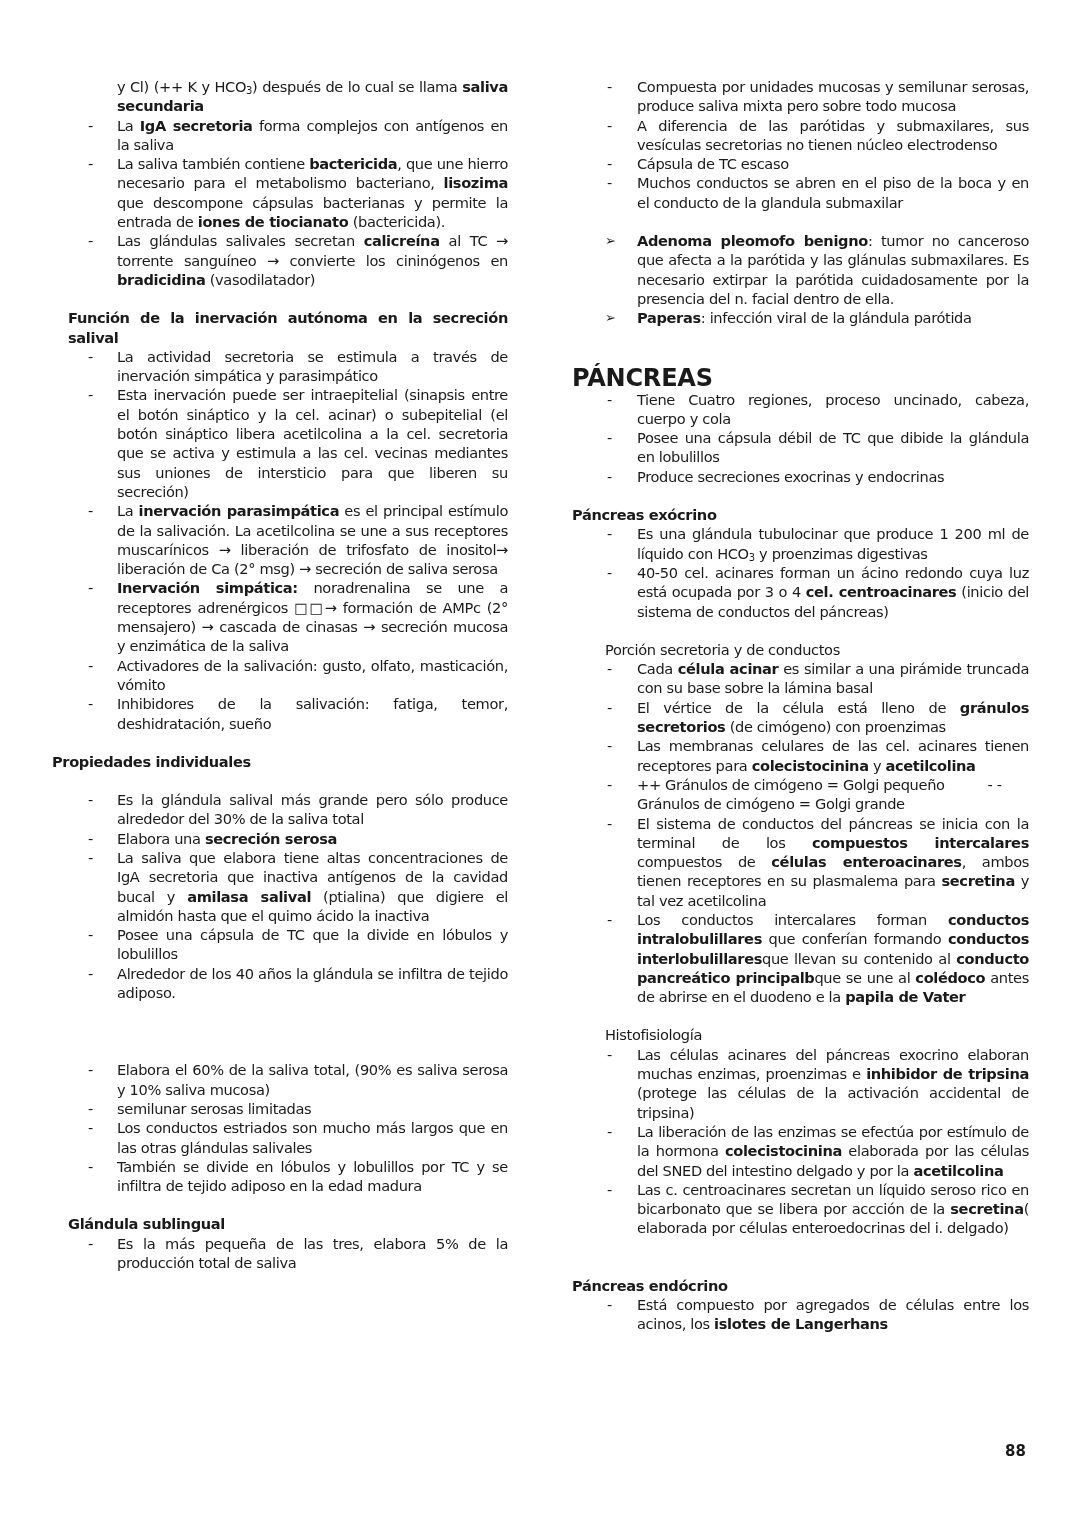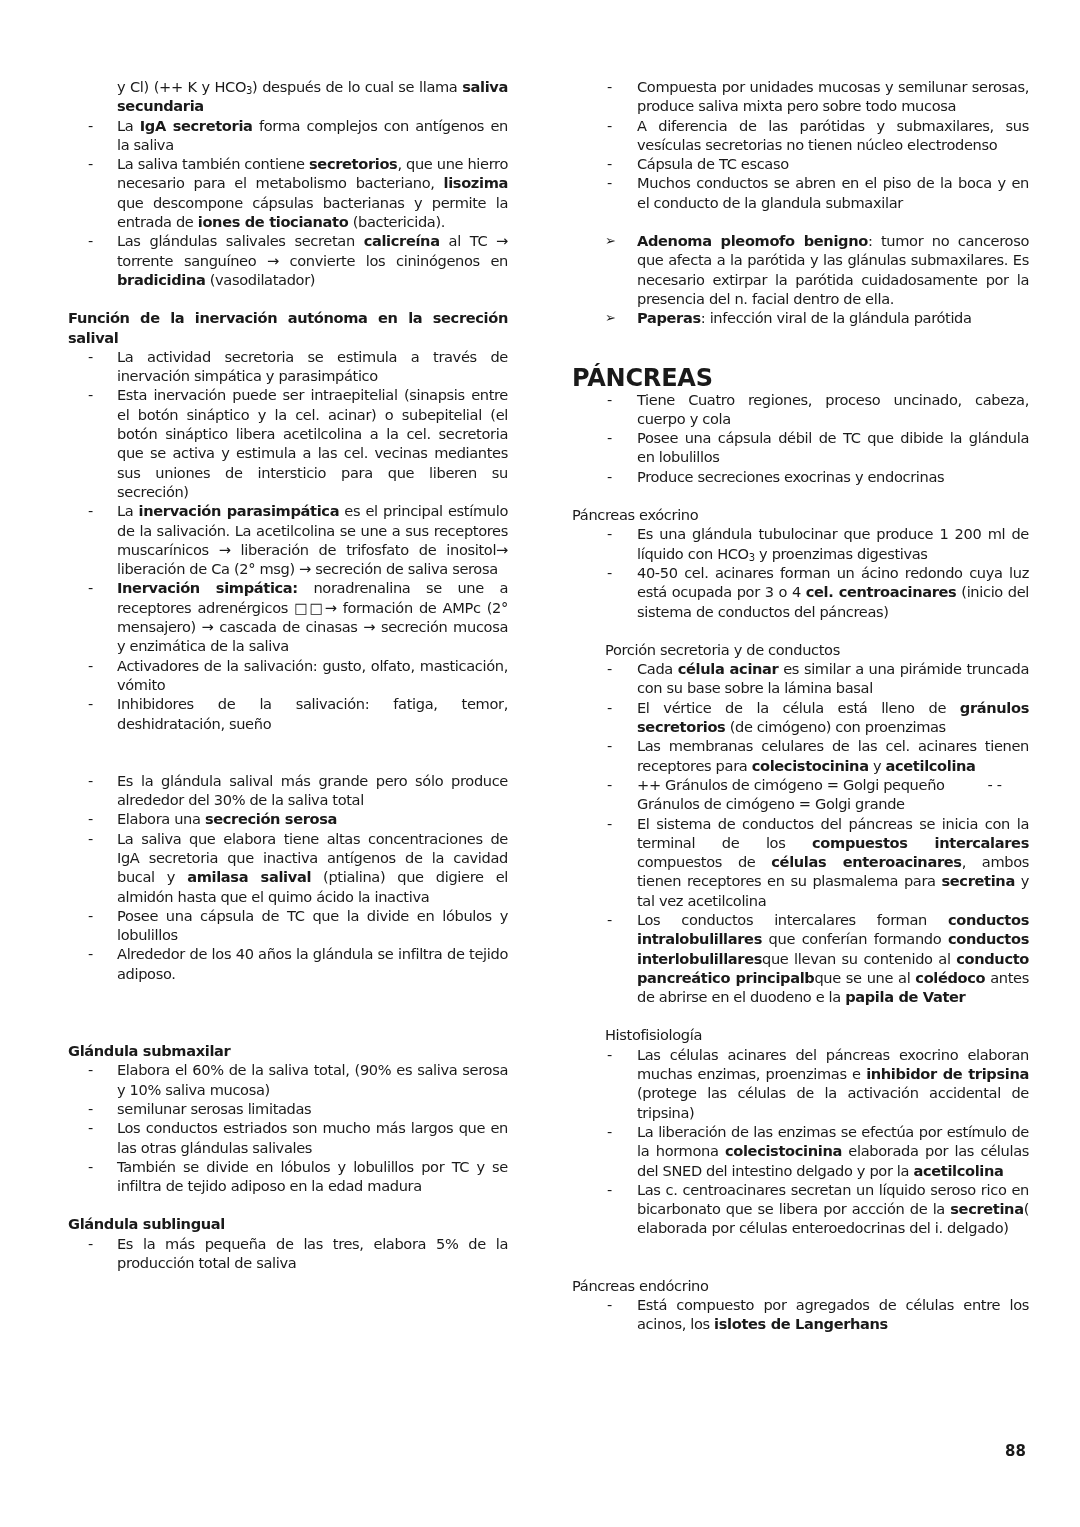--- a/index.html
+++ b/index.html
@@ -39,7 +39,7 @@
     <div class="cont just"><span>y Cl) (++ K y HCO</span><sub>3</sub><span>) después de lo cual se llama </span><b>saliva secundaria</b></div>
 
     <div class="item just"><span class="bullet">-</span><span>La </span><b>IgA secretoria</b><span> forma complejos con antígenos en la saliva</span></div>
-    <div class="item just"><span class="bullet">-</span><span>La saliva también contiene </span><b>secretorios</b><span>, que une hierro necesario para el metabolismo bacteriano, </span><b>lisozima</b><span> que descompone cápsulas bacterianas y permite la entrada de </span><b>iones de tiocianato</b><span> (bactericida).</span></div>
+    <div class="item just"><span class="bullet">-</span><span>La saliva también contiene </span><b>bactericida</b><span>, que une hierro necesario para el metabolismo bacteriano, </span><b>lisozima</b><span> que descompone cápsulas bacterianas y permite la entrada de </span><b>iones de tiocianato</b><span> (bactericida).</span></div>
     <div class="item just"><span class="bullet">-</span><span>Las glándulas salivales secretan </span><b>calicreína</b><span> al TC → torrente sanguíneo → convierte los cininógenos en </span><b>bradicidina</b><span> (vasodilatador)</span></div>
 
     <div class="gap-s"></div>

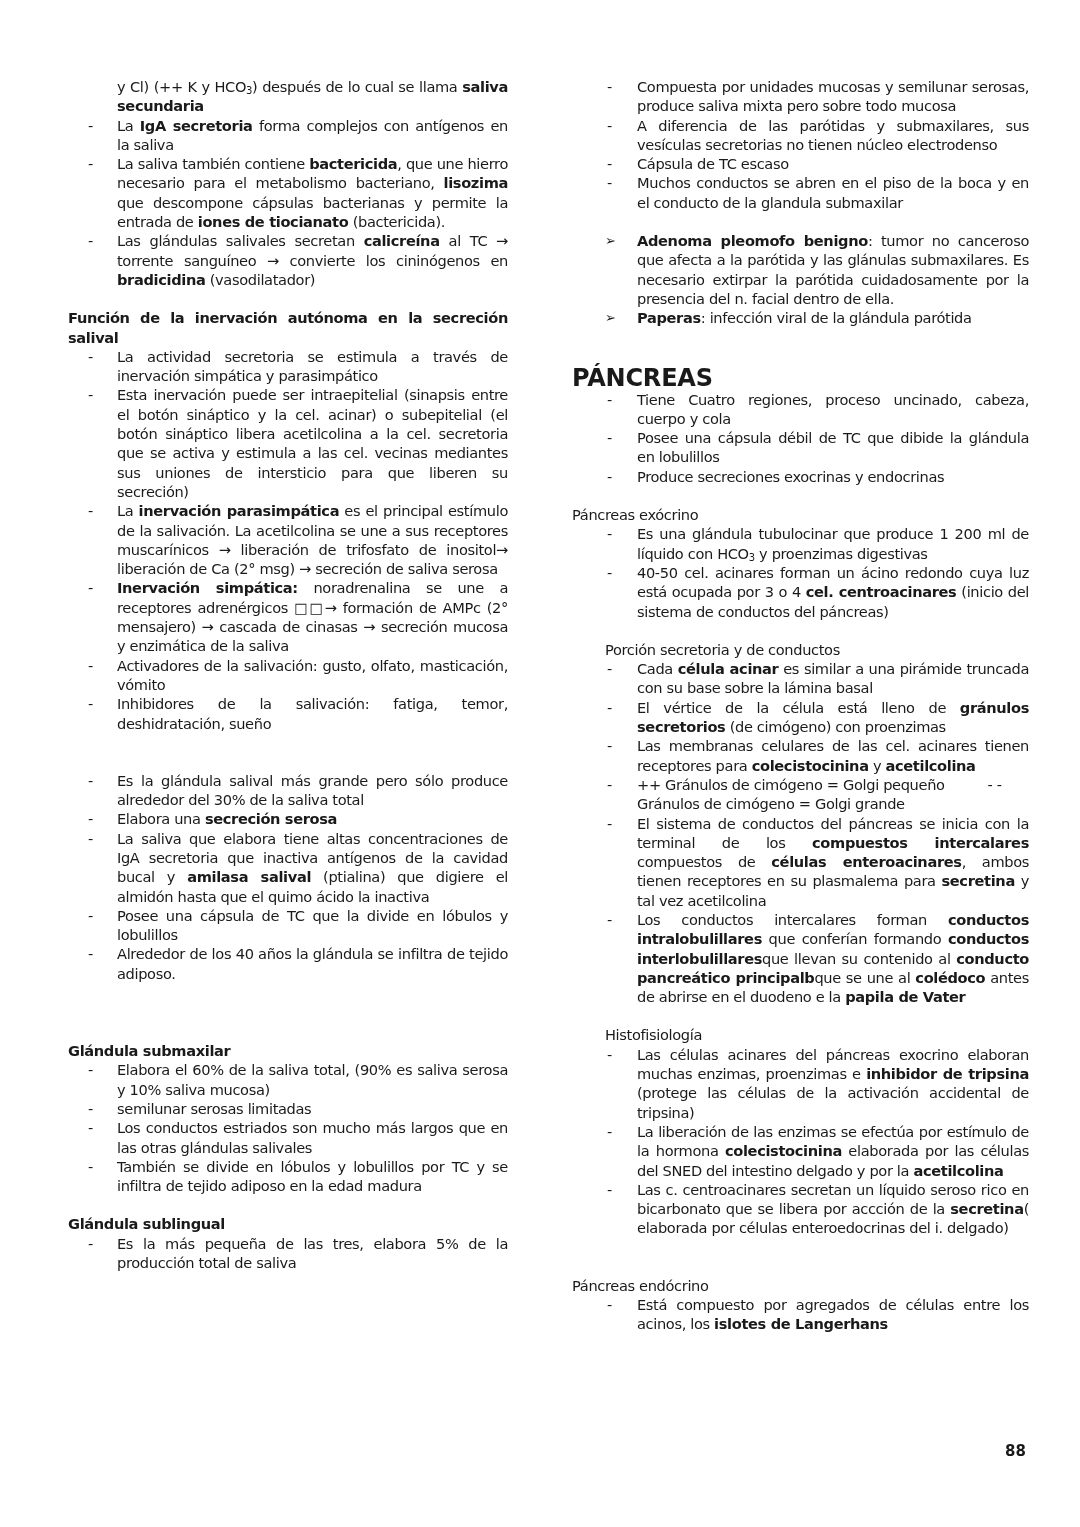--- a/index.html
+++ b/index.html
@@ -23,7 +23,7 @@
   .arrow-bullet { position: absolute; left: 33px; top: 0; font-size: 13px; }
   .cont { padding-left: 65px; }
   .h-sub { font-weight: bold; padding-left: 16px; }
-  .h-main { font-weight: normal; padding-left: 0; }
+  .h-main { font-weight: bold; padding-left: 0; }
   .h-indent { font-weight: normal; padding-left: 33px; }
   .h-big { font-weight: bold; font-size: 24px; line-height: 24px; letter-spacing: -0.2px; }
   .gap-s { height: 19px; }

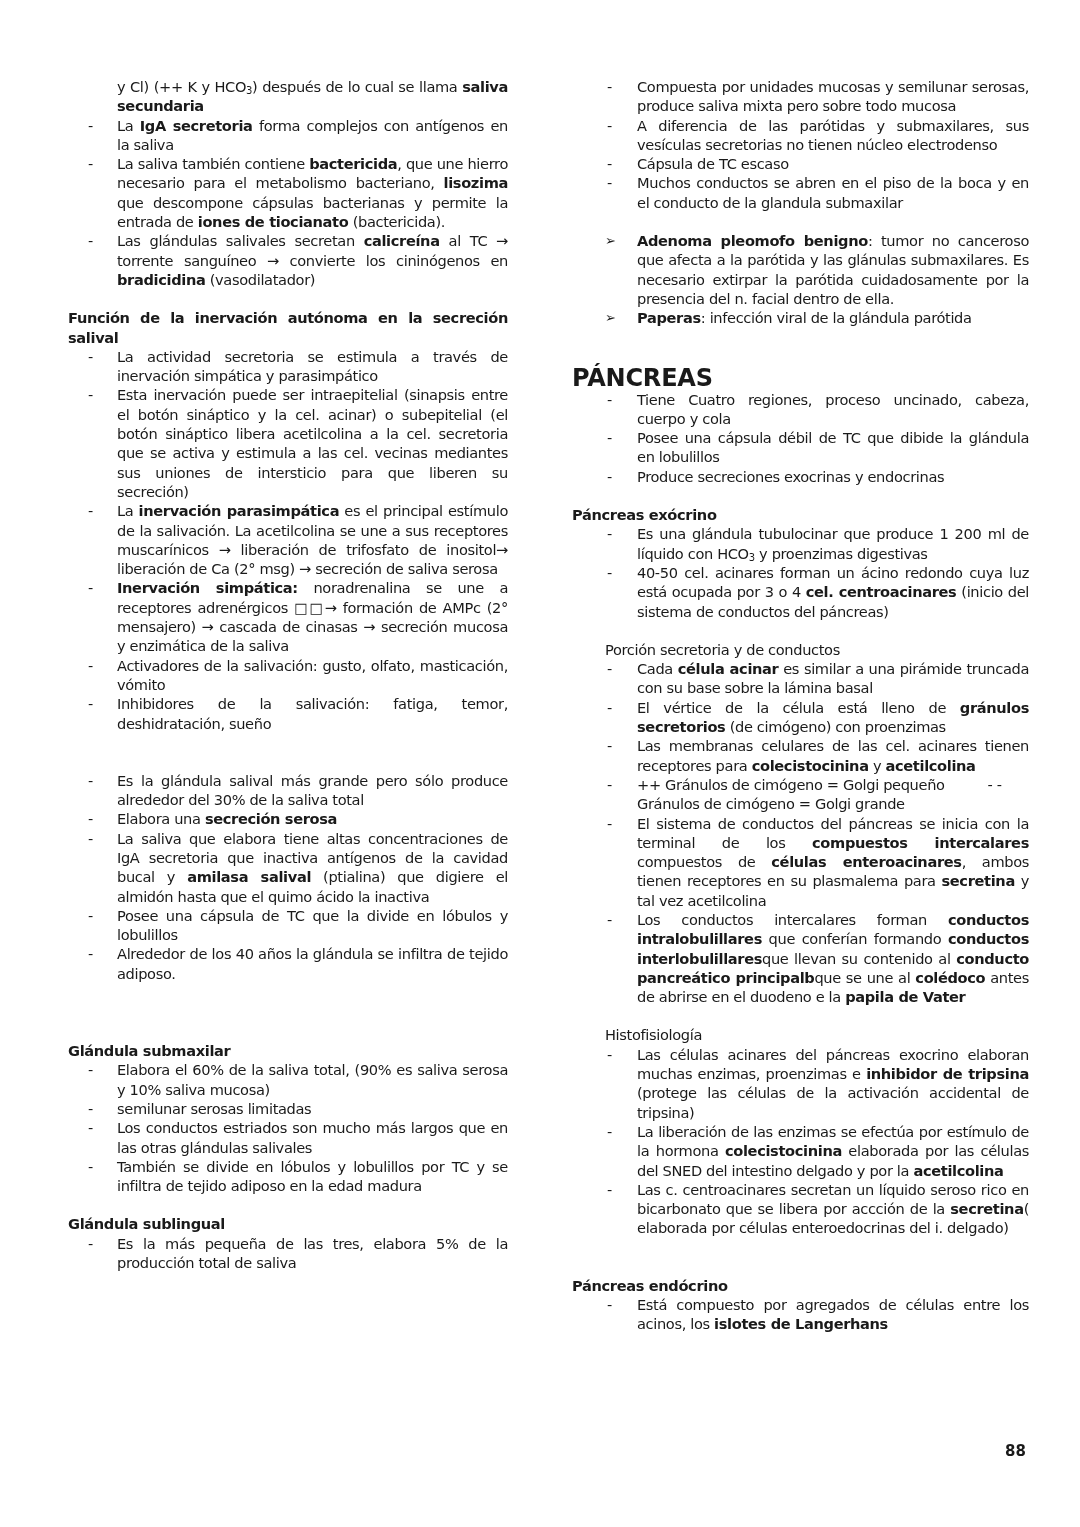--- a/index.html
+++ b/index.html
@@ -52,6 +52,7 @@
     <div class="item just"><span class="bullet">-</span><span>Inhibidores de la salivación: fatiga, temor, deshidratación, sueño</span></div>
 
     <div class="gap-s"></div>
+    <div class="h-main">Propiedades individuales</div>
     <div class="gap-s"></div>
 
     <div class="item just"><span class="bullet">-</span><span>Es la glándula salival más grande pero sólo produce alrededor del 30% de la saliva total</span></div>

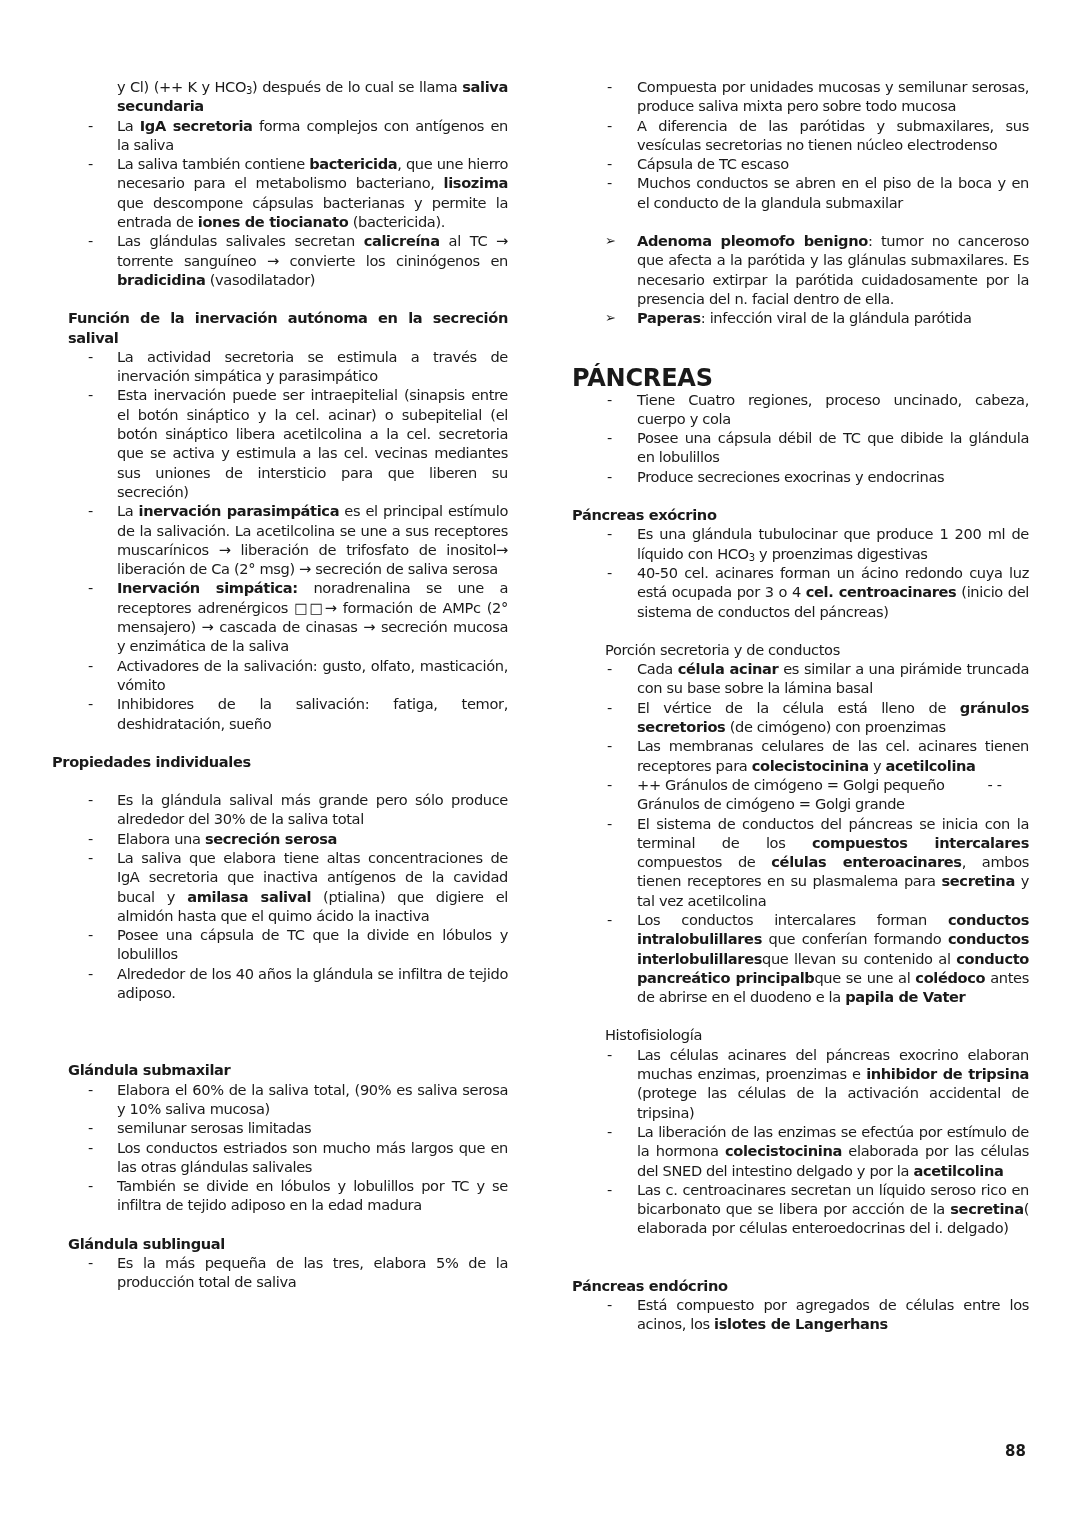--- a/index.html
+++ b/index.html
@@ -62,7 +62,6 @@
     <div class="item just"><span class="bullet">-</span><span>Alrededor de los 40 años la glándula se infiltra de tejido adiposo.</span></div>
 
     <div style="height:58px"></div>
-    <div class="h-sub">Glándula submaxilar</div>
     <div class="item just"><span class="bullet">-</span><span>Elabora  el 60% de la saliva total, (90% es saliva serosa y 10% saliva mucosa)</span></div>
     <div class="item just"><span class="bullet">-</span><span>semilunar serosas limitadas</span></div>
     <div class="item just"><span class="bullet">-</span><span>Los conductos estriados son mucho más largos que en las otras glándulas salivales</span></div>

